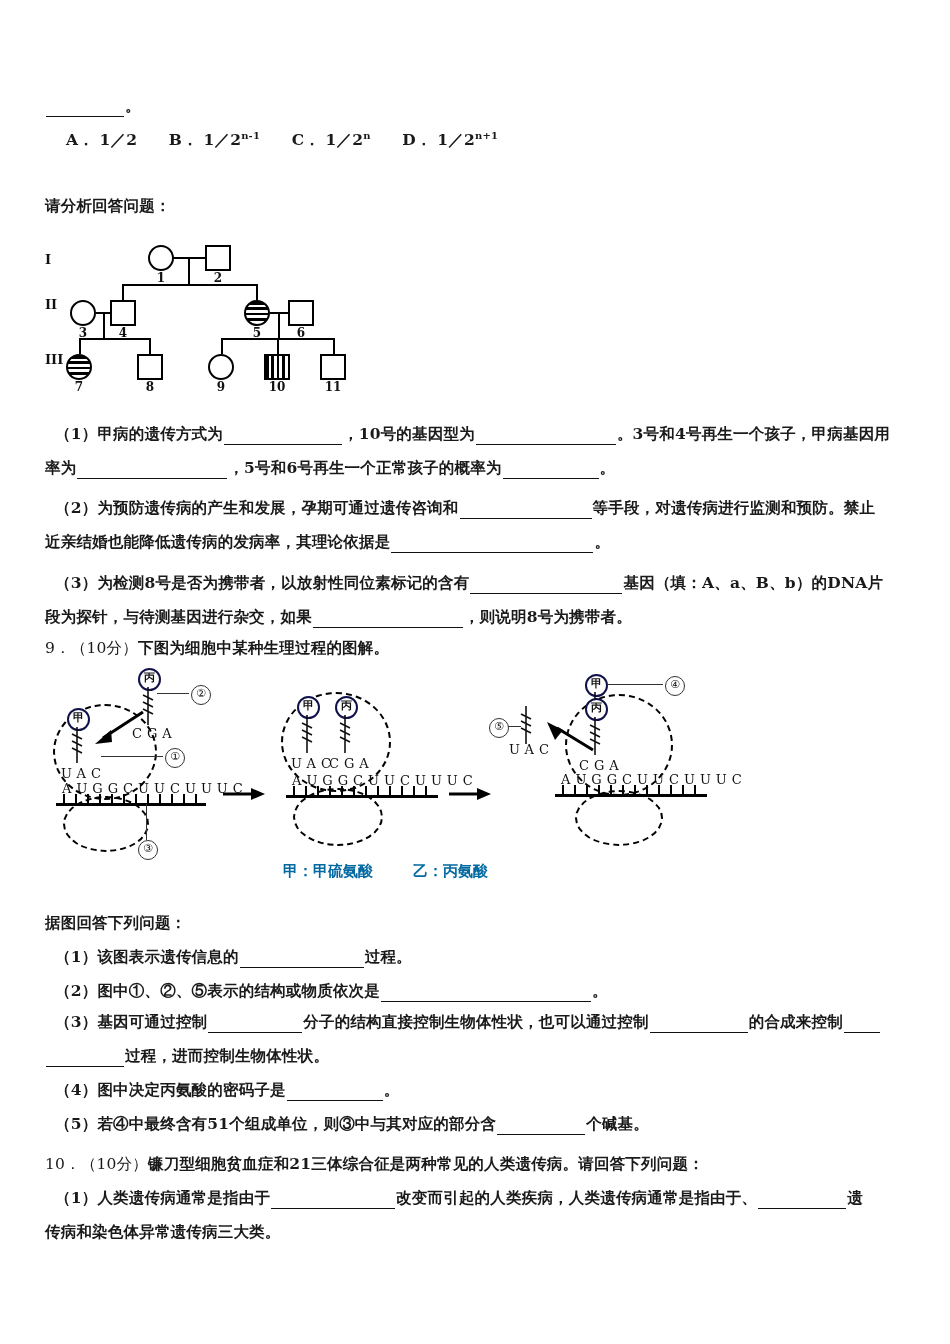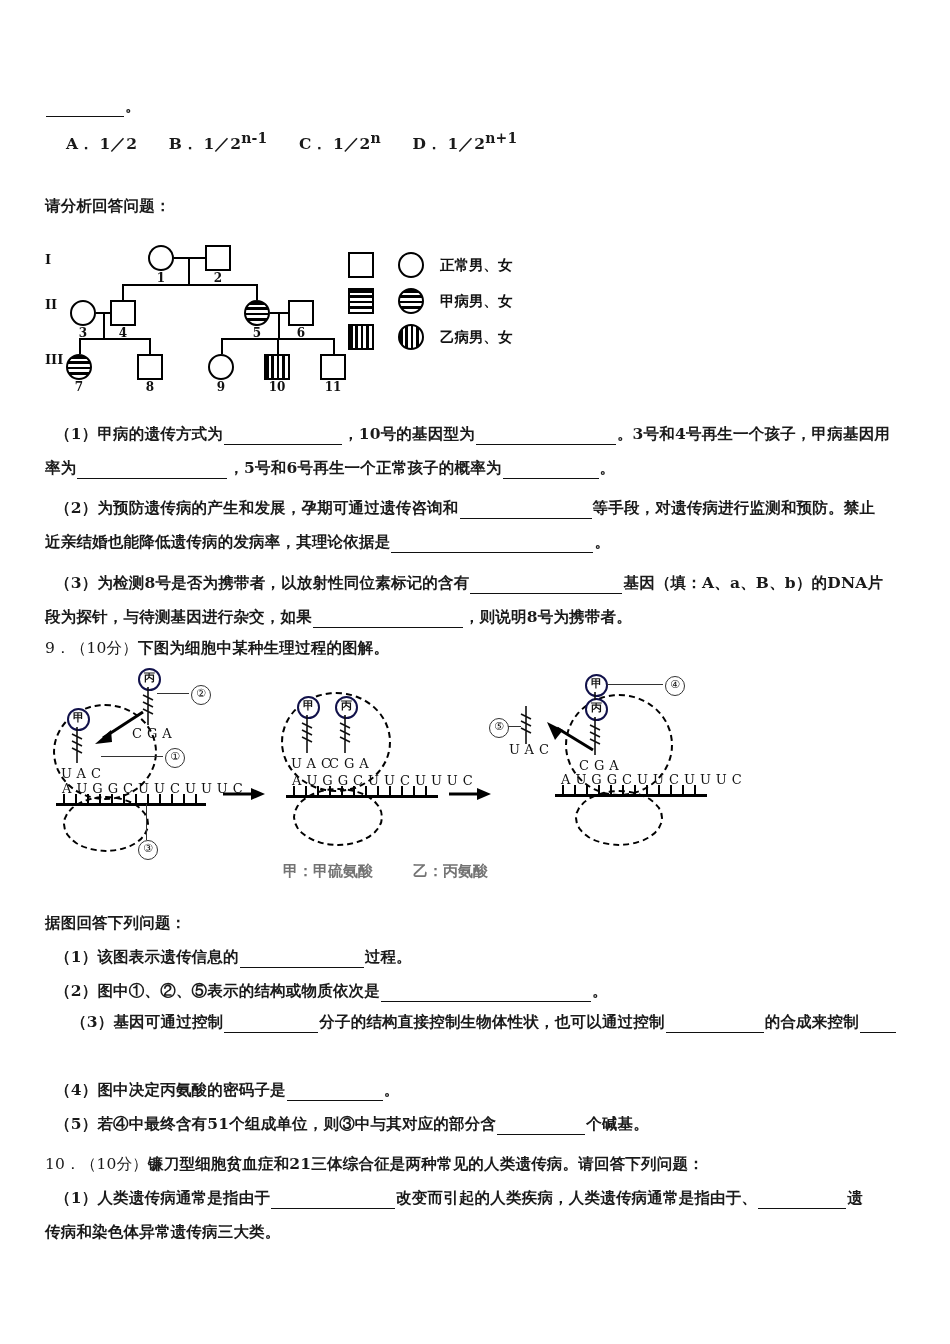--- a/index.html
+++ b/index.html
@@ -37,7 +37,7 @@
     height: 14px;
     margin: 0 1px;
   }
-  .sup { font-size: 14px; vertical-align: super; }
+  .sup { font-size: 10px; vertical-align: super; }
   .num-label {
     font-family: "DejaVu Serif", "Liberation Serif", serif;
     font-weight: normal;

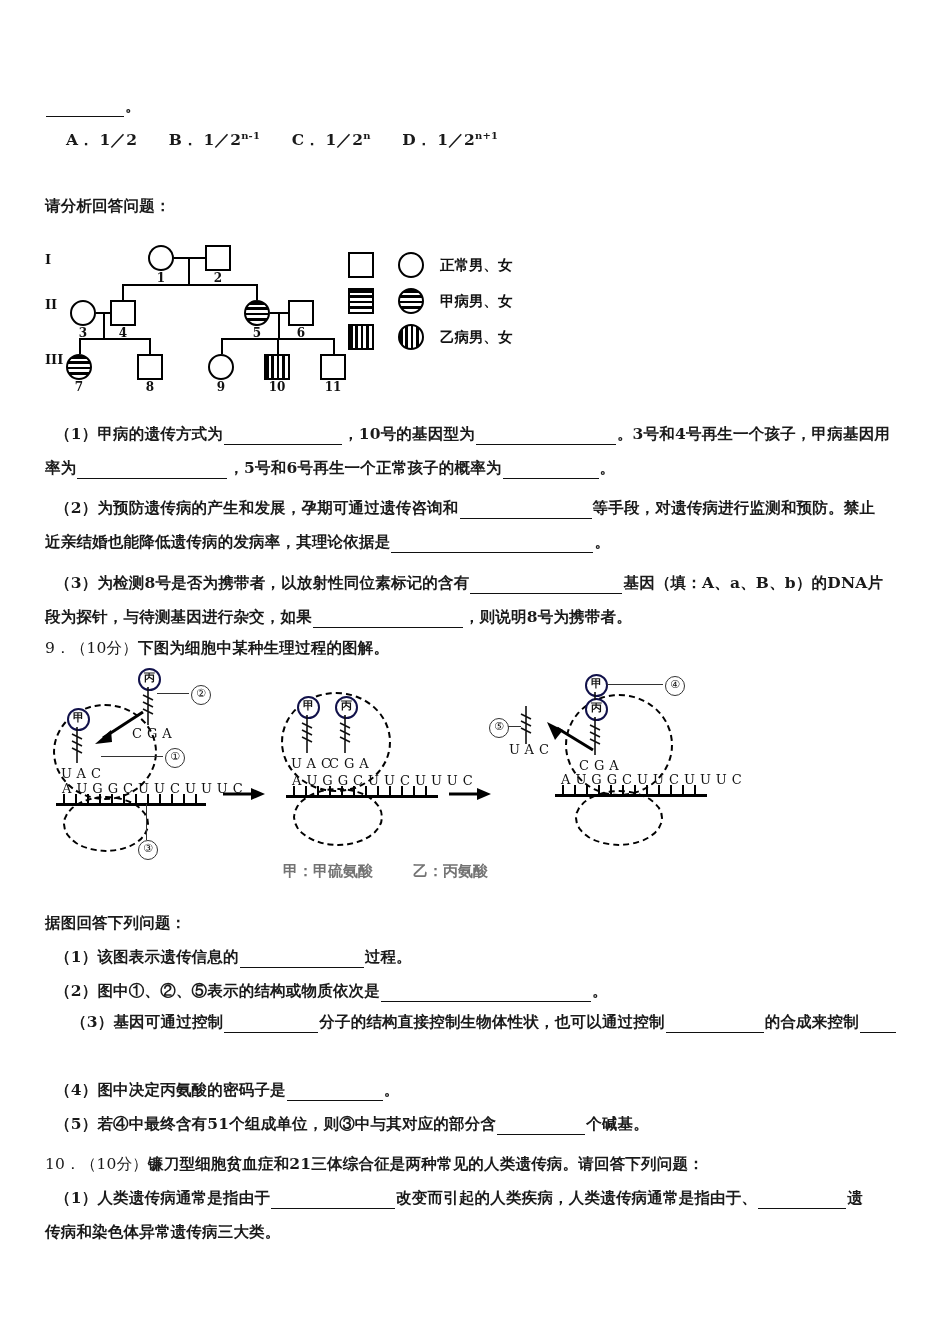--- a/index.html
+++ b/index.html
@@ -247,23 +247,6 @@
     <div class="idn" style="left:275px; top:140px;">11</div>
   </div>
 
-  <div id="legend">
-    <div class="lg-row" style="top:0px;">
-      <div class="sym sq" style="left:0px;  top:0px;"></div>
-      <div class="sym ci" style="left:50px; top:0px;"></div>
-      <span class="lg-txt" style="top:4px;">正常男、女</span>
-    </div>
-    <div class="lg-row" style="top:36px;">
-      <div class="sym sq hstripe" style="left:0px;  top:0px;"></div>
-      <div class="sym ci hstripe" style="left:50px; top:0px;"></div>
-      <span class="lg-txt" style="top:4px;">甲病男、女</span>
-    </div>
-    <div class="lg-row" style="top:72px;">
-      <div class="sym sq vstripe" style="left:0px;  top:0px;"></div>
-      <div class="sym ci vstripe" style="left:50px; top:0px;"></div>
-      <span class="lg-txt" style="top:4px;">乙病男、女</span>
-    </div>
-  </div>
 
   <div class="txt" style="left:55px; top:424px;">
     <span>（1）甲病的遗传方式为</span><span class="blank" style="width:118px;"></span><span>，10号的基因型为</span><span class="blank" style="width:140px;"></span><span>。3号和4号再生一个孩子，甲病基因用</span>

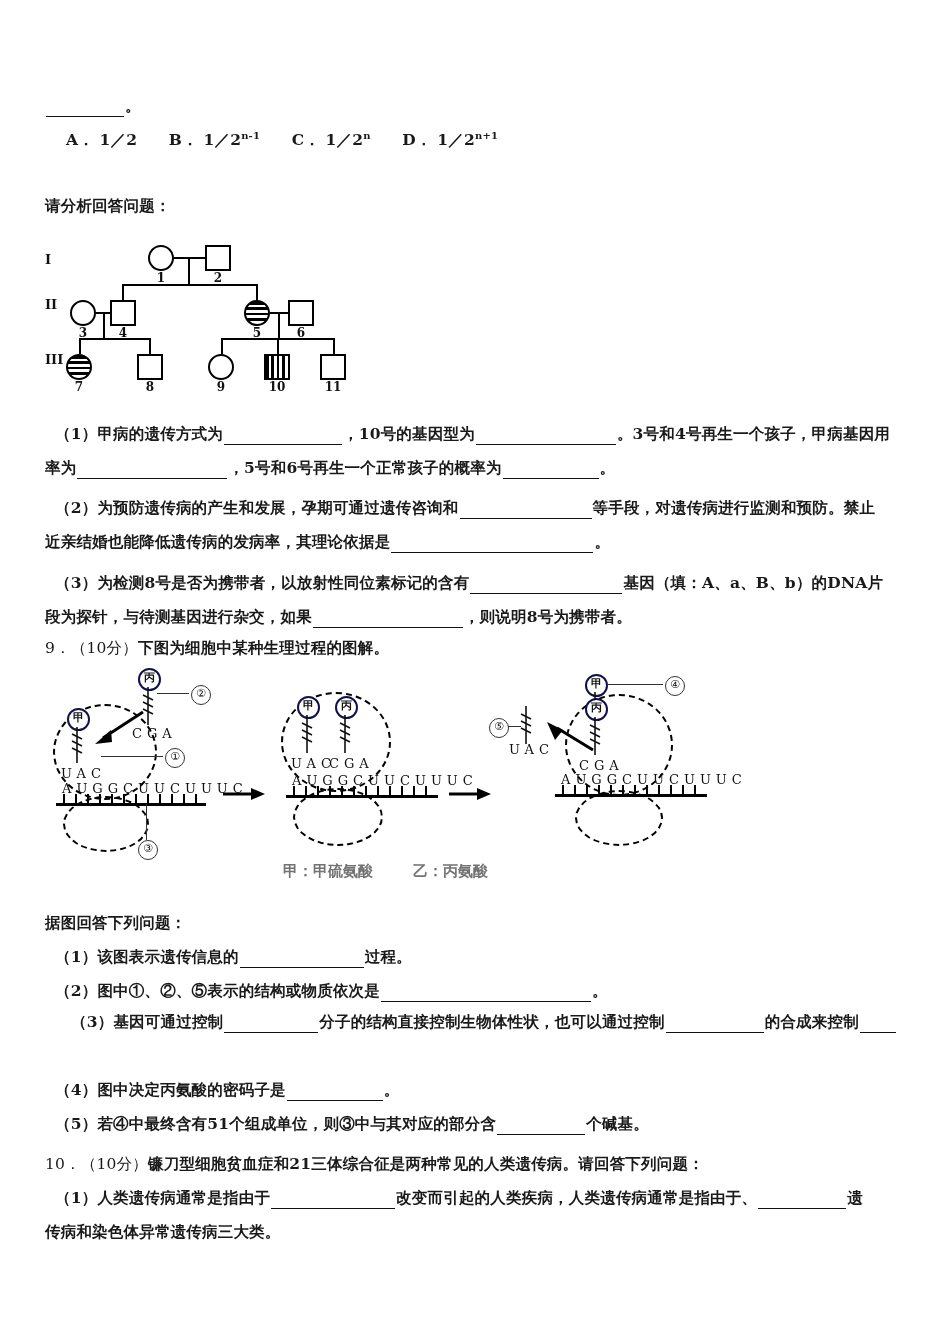--- a/index.html
+++ b/index.html
@@ -173,7 +173,7 @@
     font-family: "DejaVu Serif", "Liberation Serif", serif;
     font-weight: bold;
     font-size: 15px;
-    color: #737373;
+    color: #0369a1;
     white-space: nowrap;
   }
 </style>

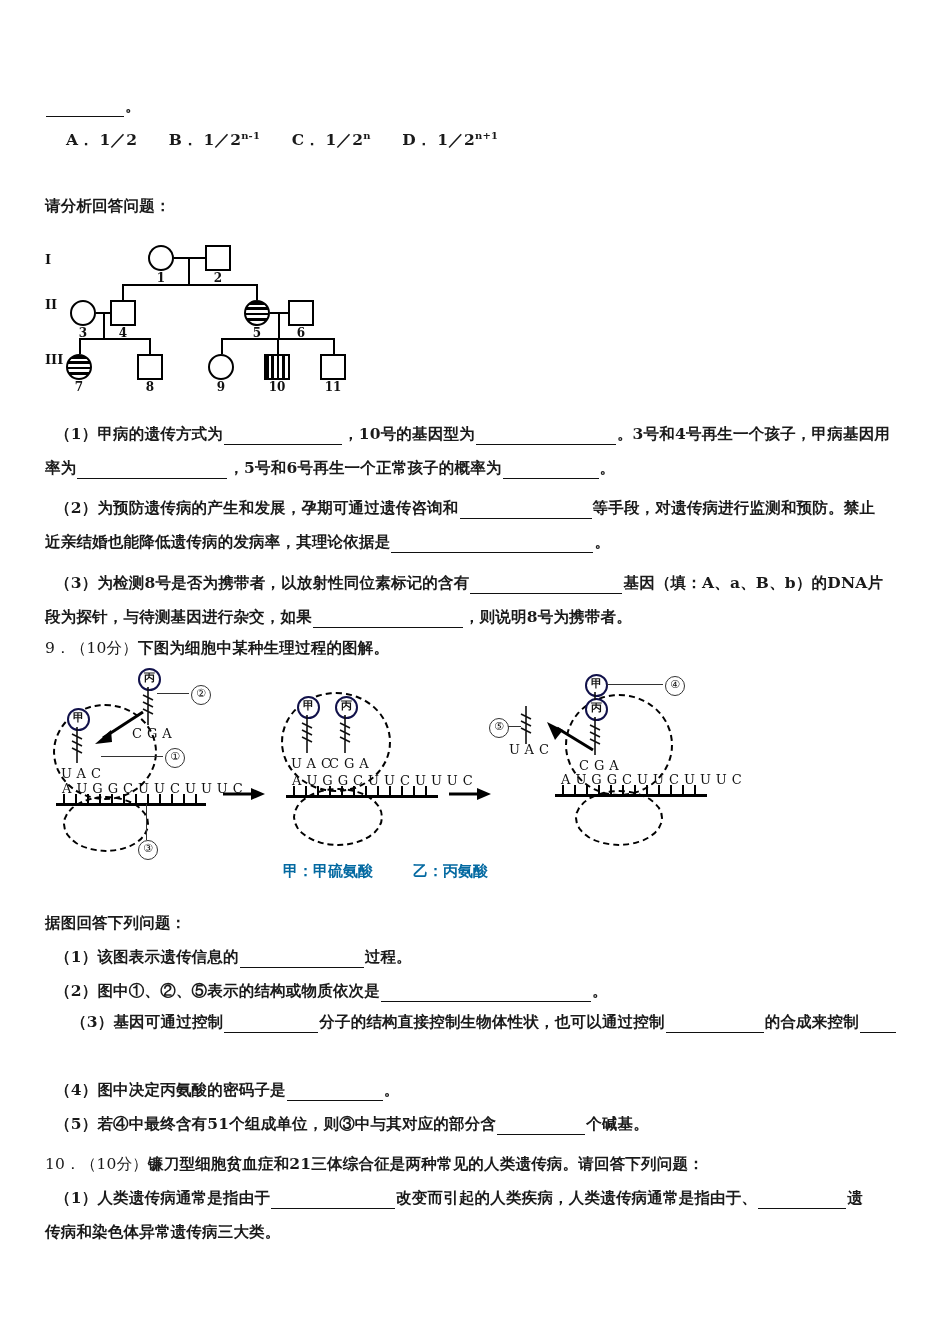--- a/index.html
+++ b/index.html
@@ -424,7 +424,7 @@
   <div class="txt" style="left:55px; top:981px;">
     <span>（2）图中①、②、⑤表示的结构或物质依次是</span><span class="blank" style="width:210px;"></span><span>。</span>
   </div>
-  <div class="txt" style="left:55px; top:1012px;margin-left:16px;">
+  <div class="txt" style="left:55px; top:1012px;">
     <span>（3）基因可通过控制</span><span class="blank" style="width:94px;"></span><span>分子的结构直接控制生物体性状，也可以通过控制</span><span class="blank" style="width:98px;"></span><span>的合成来控制</span><span class="blank" style="width:36px;"></span>
   </div>
   <div class="txt" style="left:55px; top:1080px;">

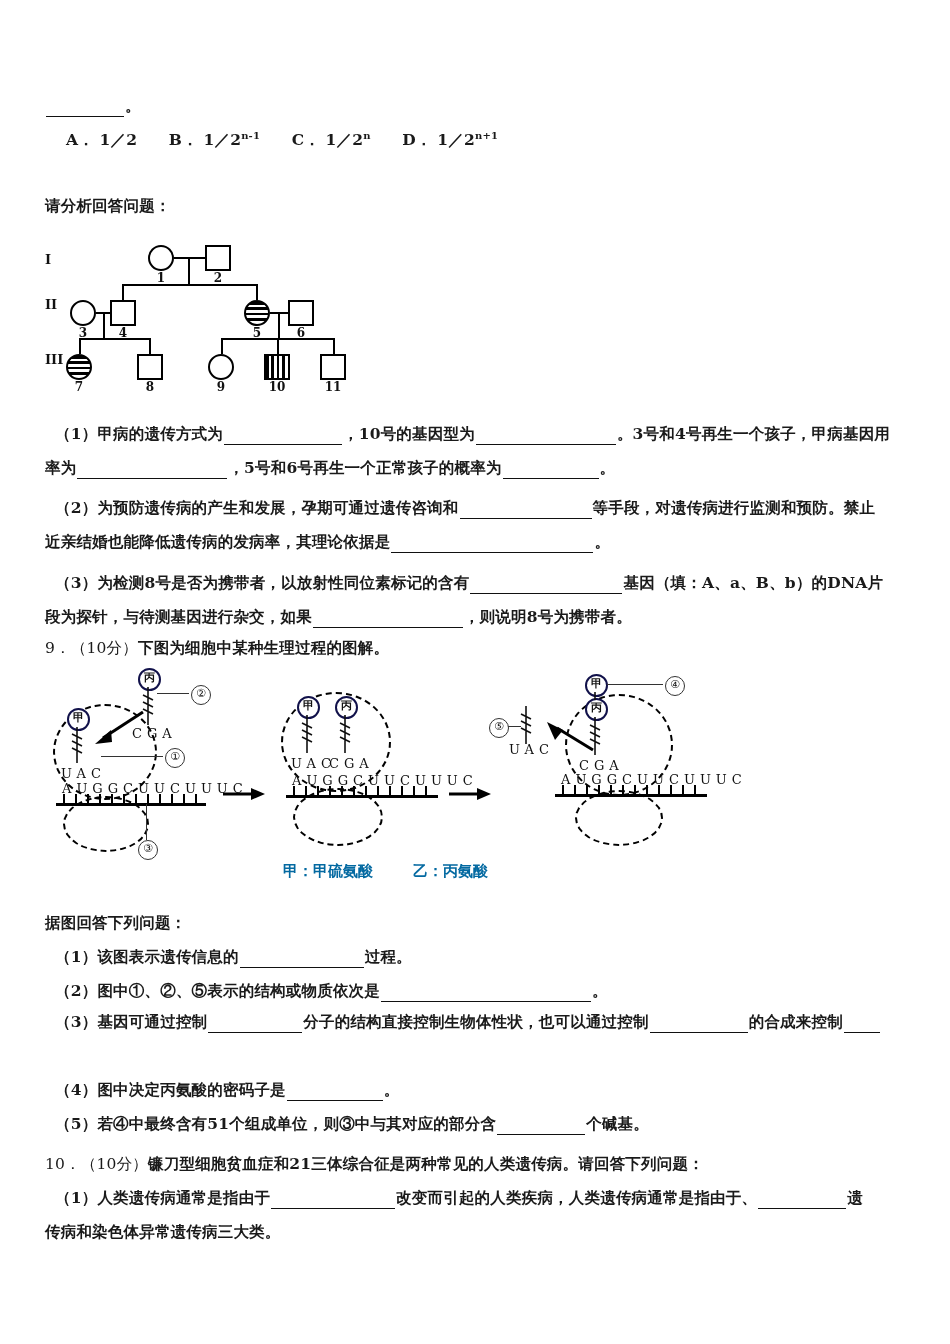--- a/index.html
+++ b/index.html
@@ -427,6 +427,9 @@
   <div class="txt" style="left:55px; top:1012px;">
     <span>（3）基因可通过控制</span><span class="blank" style="width:94px;"></span><span>分子的结构直接控制生物体性状，也可以通过控制</span><span class="blank" style="width:98px;"></span><span>的合成来控制</span><span class="blank" style="width:36px;"></span>
   </div>
+  <div class="txt" style="left:45px; top:1046px;">
+    <span class="blank" style="width:78px;"></span><span>过程，进而控制生物体性状。</span>
+  </div>
   <div class="txt" style="left:55px; top:1080px;">
     <span>（4）图中决定丙氨酸的密码子是</span><span class="blank" style="width:96px;"></span><span>。</span>
   </div>

